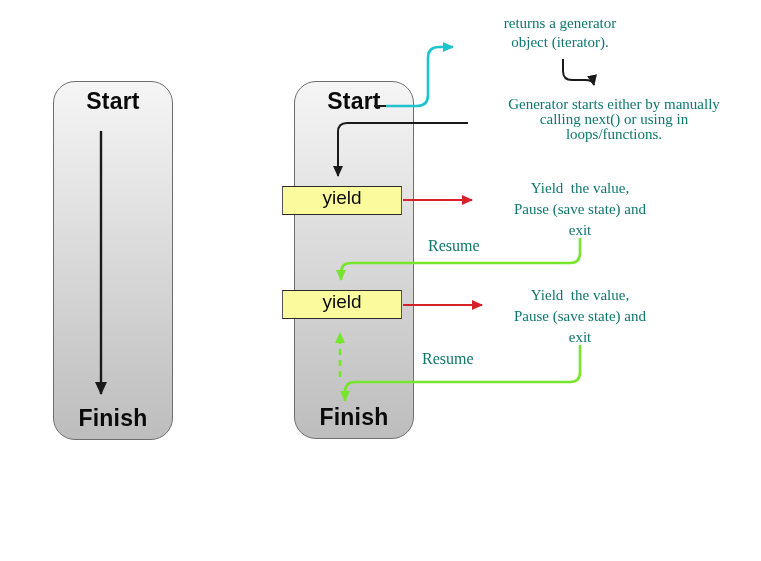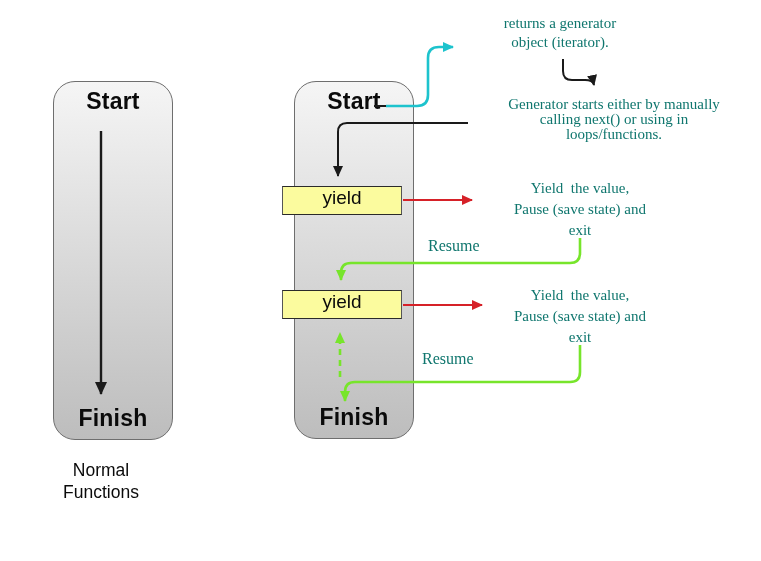--- a/index.html
+++ b/index.html
@@ -86,8 +86,6 @@
     <span>yield</span>
   </div>
 
-  <div class="caption" style="left:41px;top:459px;width:120px;">Normal
-Functions</div>
 
   <div class="ann" style="left:470px;top:14px;width:180px;line-height:19px;">returns a generator
 object (iterator).</div>

